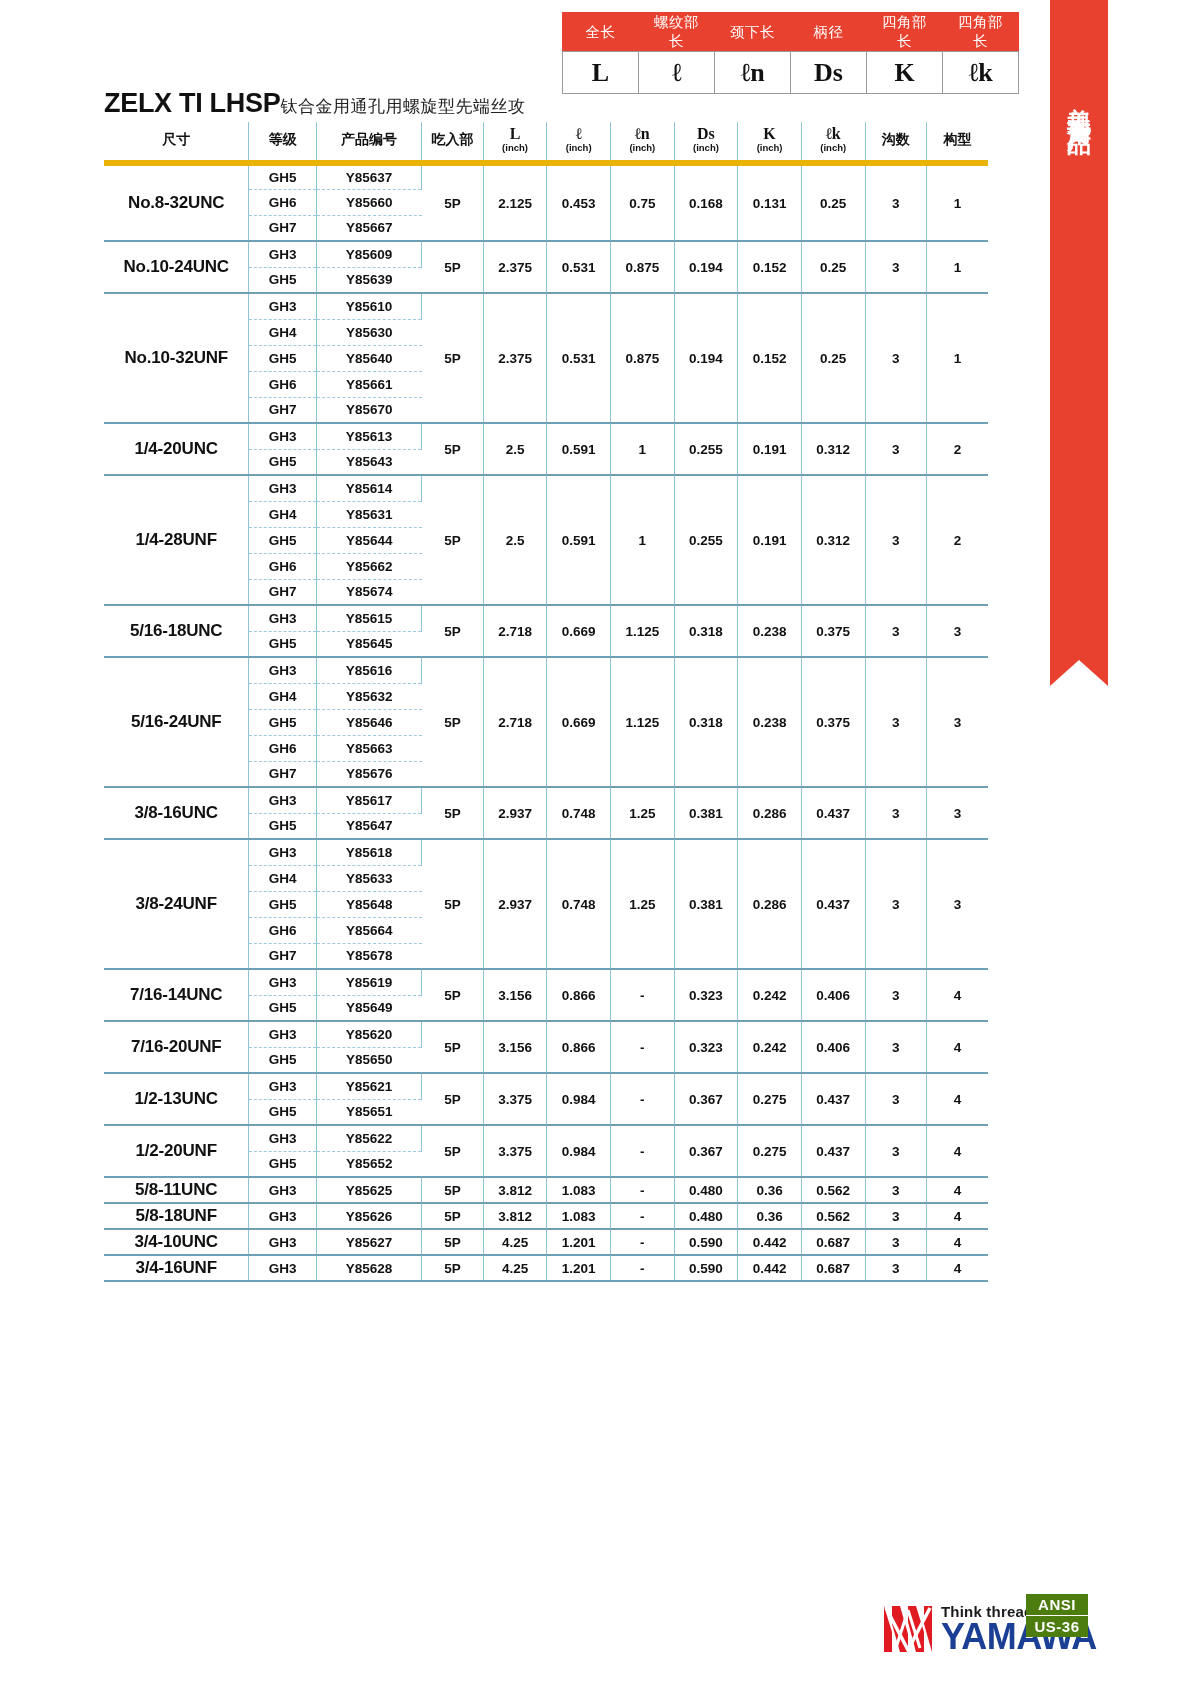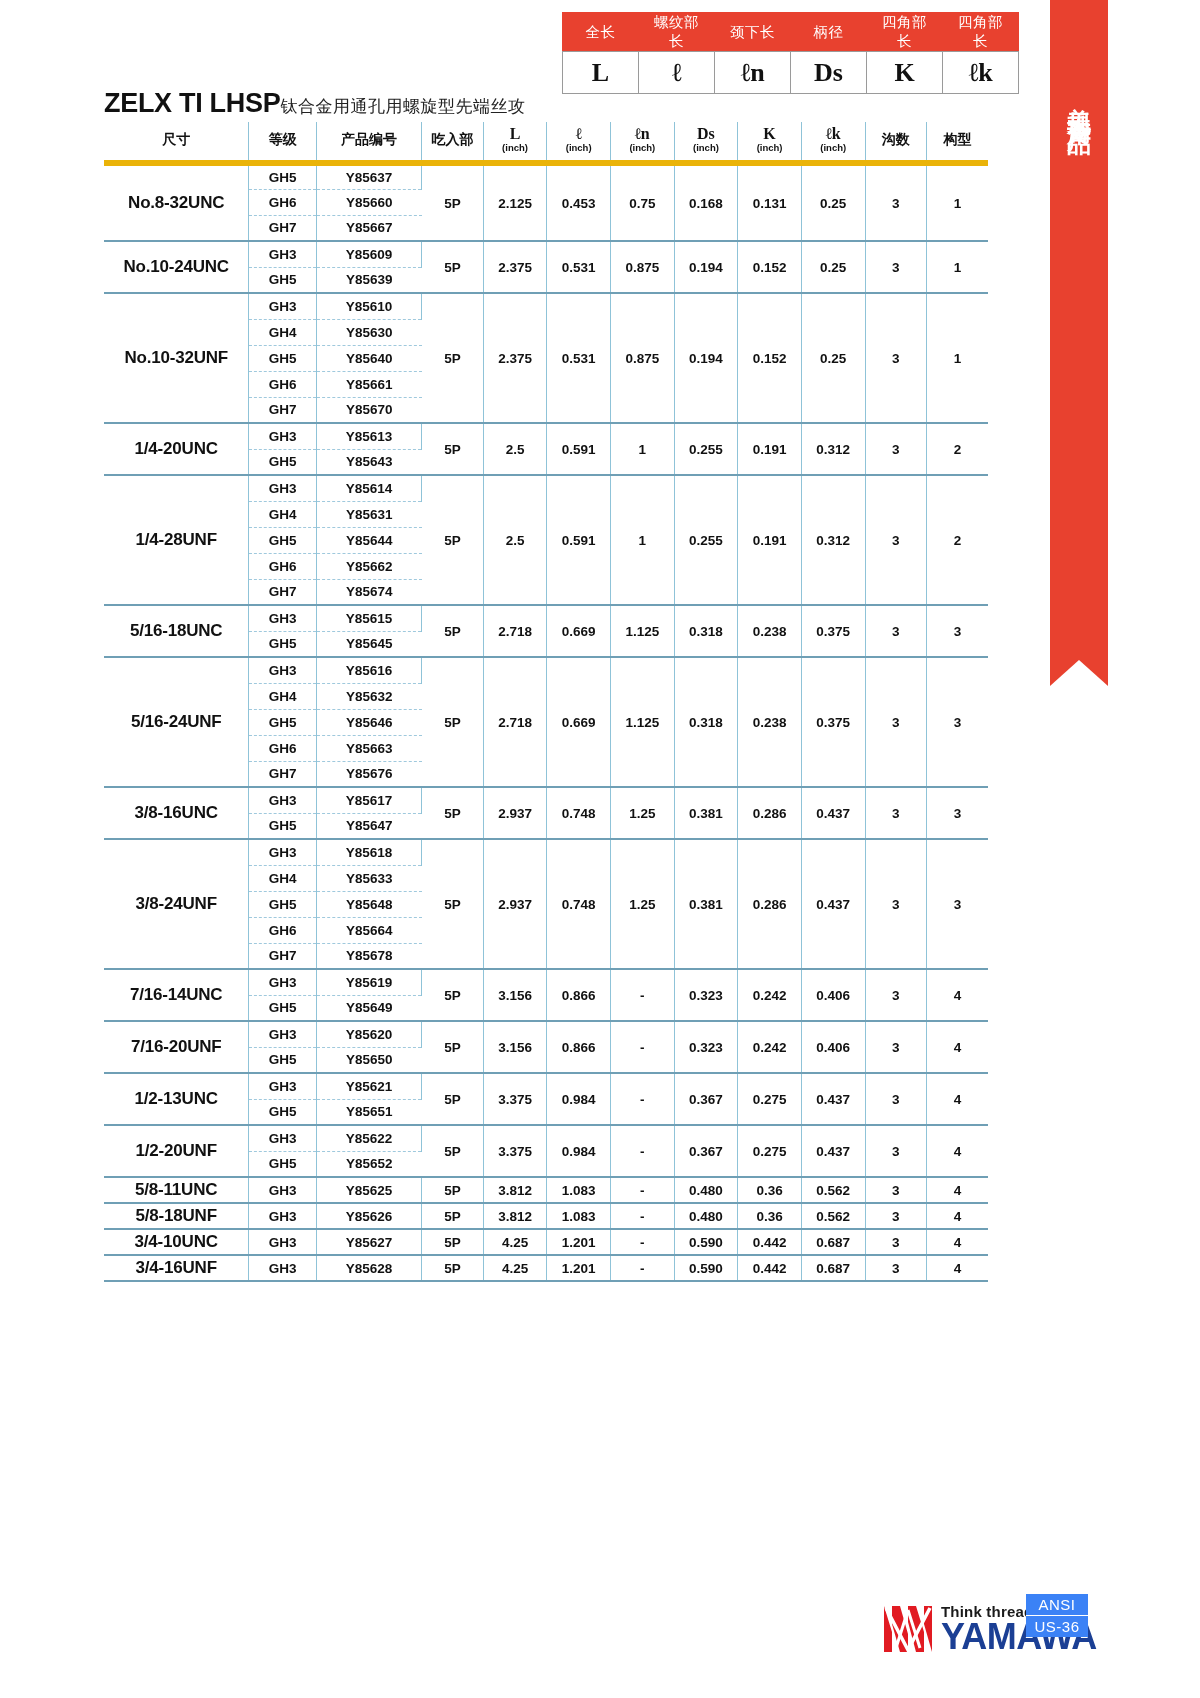--- a/index.html
+++ b/index.html
@@ -192,10 +192,10 @@
     width: 62px;
   }
   #corner-badge .b-line {
-    background: #3b82f6;
+    background: #4d7c0f;
     color: #ffffff;
     font-size: 15px;
-    font-weight: normal;
+    font-weight: bold;
     text-align: center;
     padding: 2px 0;
     letter-spacing: 0.5px;

